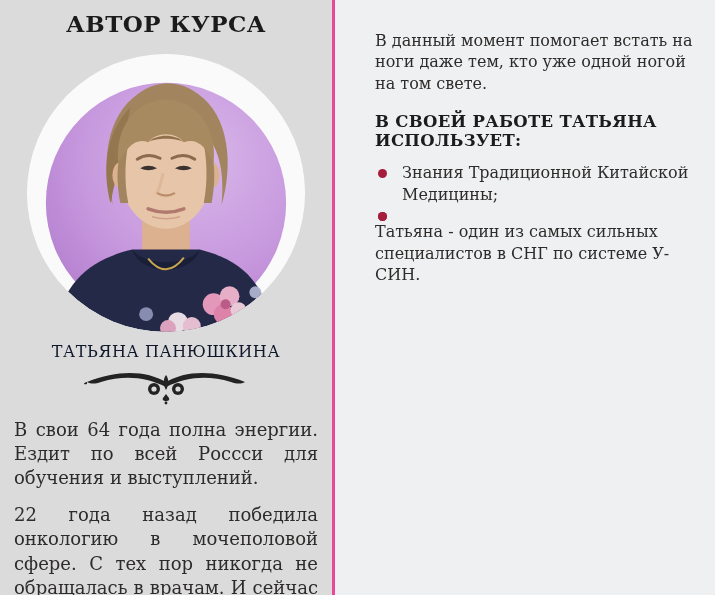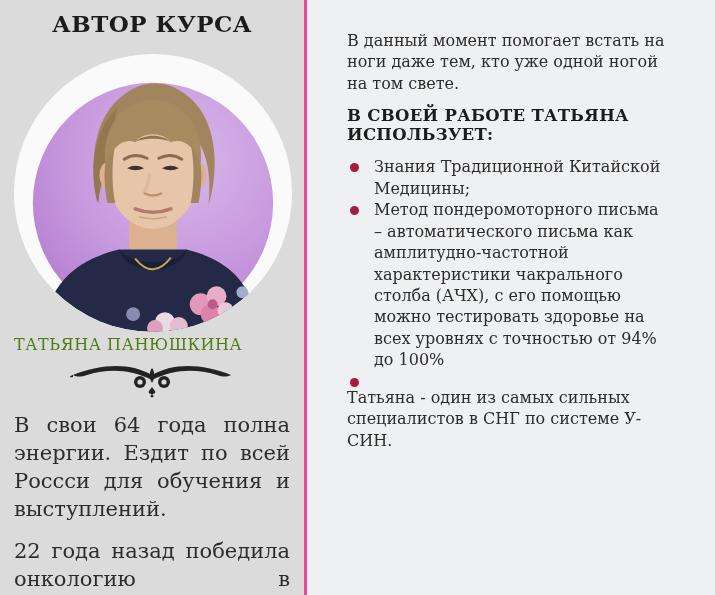--- a/index.html
+++ b/index.html
@@ -17,7 +17,7 @@
   }
   
   .left-col {
-    width: 304px; height: 595px;
+    width: 332px; height: 595px;
     background: #dbdbdc;
     padding: 8px 14px 12px 14px;
     flex: none;

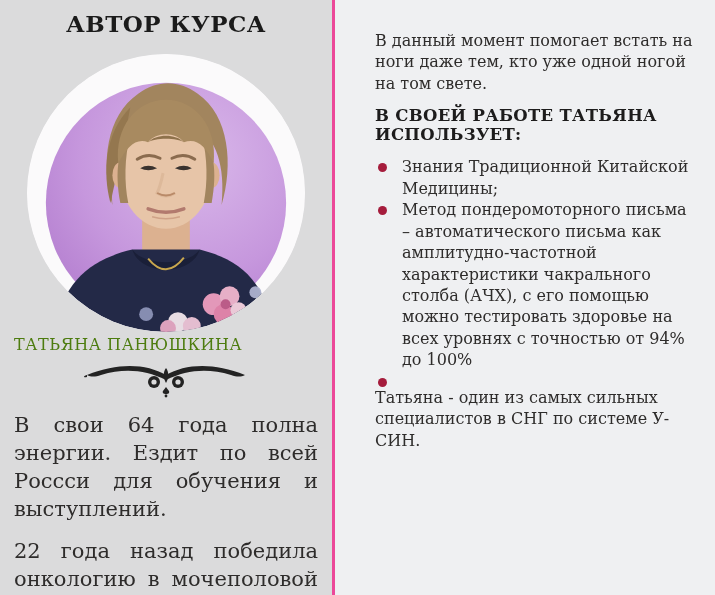--- a/index.html
+++ b/index.html
@@ -66,7 +66,7 @@
     line-height: 1.34;
   }
   .list-heading {
-    margin-top: 12px;
+    margin-top: 18px;
     font-size: 16.5px;
     font-weight: bold;
     letter-spacing: 0.3px;

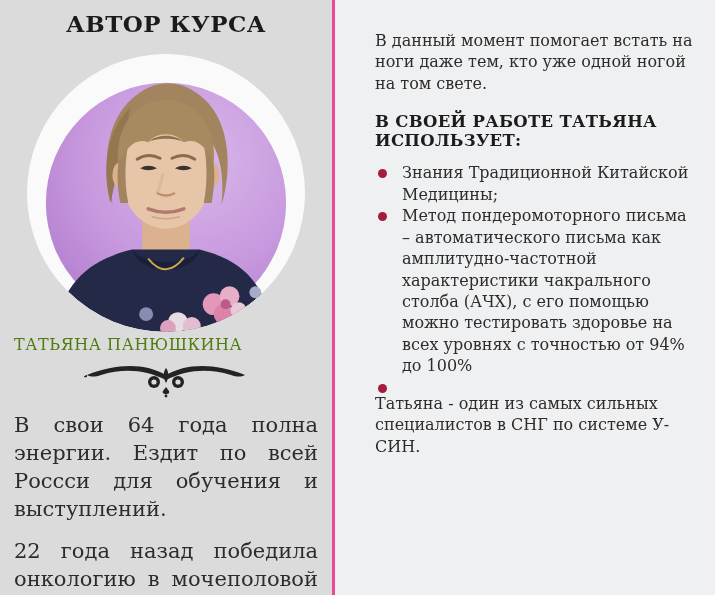--- a/index.html
+++ b/index.html
@@ -198,7 +198,6 @@
       </li>
       <li>
         <span class="bullet-dot"></span>
-        <span>Метод пондеромоторного письма – автоматического письма как амплитудно-частотной характеристики чакрального столба (АЧХ), с его помощью можно тестировать здоровье на всех уровнях с точностью от 94% до 100%</span>
       </li>
       <li>
         <span class="bullet-dot"></span>

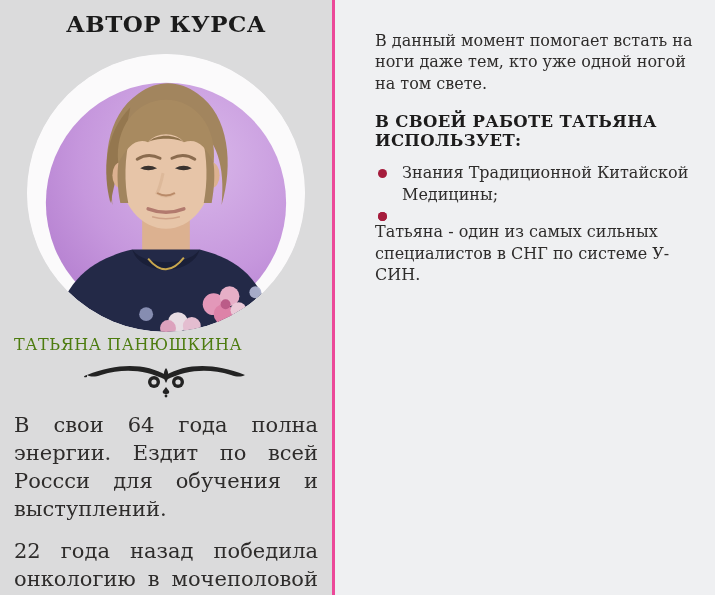--- a/index.html
+++ b/index.html
@@ -39,11 +39,11 @@
   }
   .photo-wrap svg { display: block; }
   .author-name {
-    margin-top: 3px;
-    text-align: left;
+    margin-top: 10px;
+    text-align: center;
     font-size: 16px;
     letter-spacing: 0.6px;
-    color: #4d7c0f;
+    color: #0f172a;
   }
   .flourish { display: block; margin: 6px auto 0 auto; }
   .bio p {

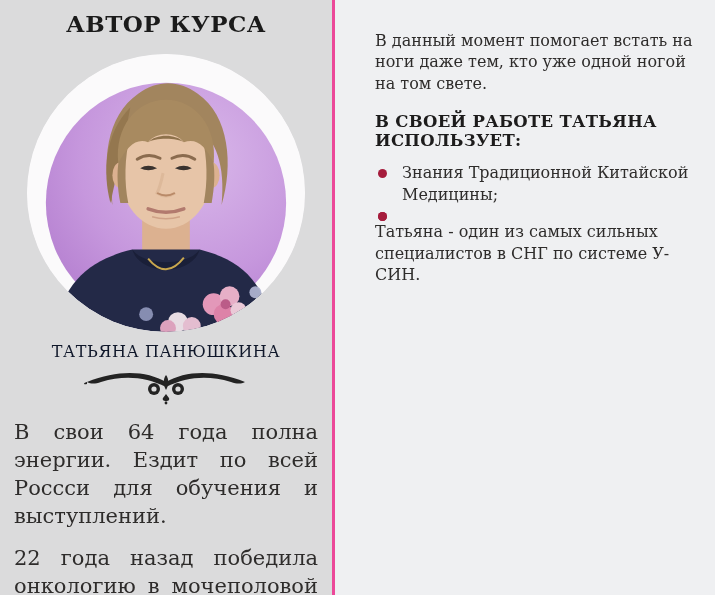--- a/index.html
+++ b/index.html
@@ -48,7 +48,7 @@
   .flourish { display: block; margin: 6px auto 0 auto; }
   .bio p {
     margin-top: 13px;
-    font-size: 21px;
+    font-size: 18px;
     line-height: 1.34;
     text-align: justify;
     hyphens: none;

